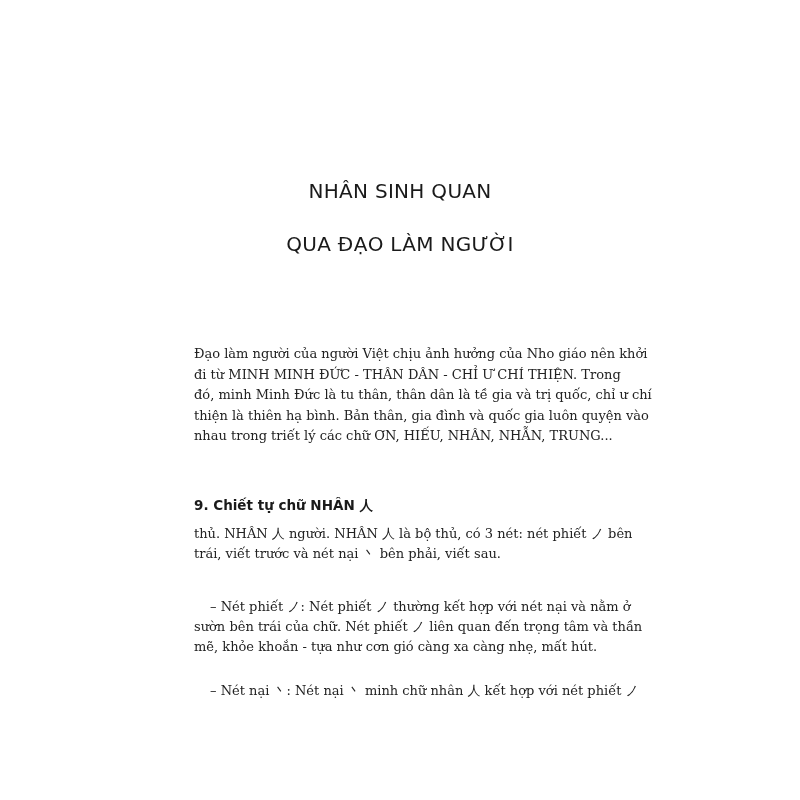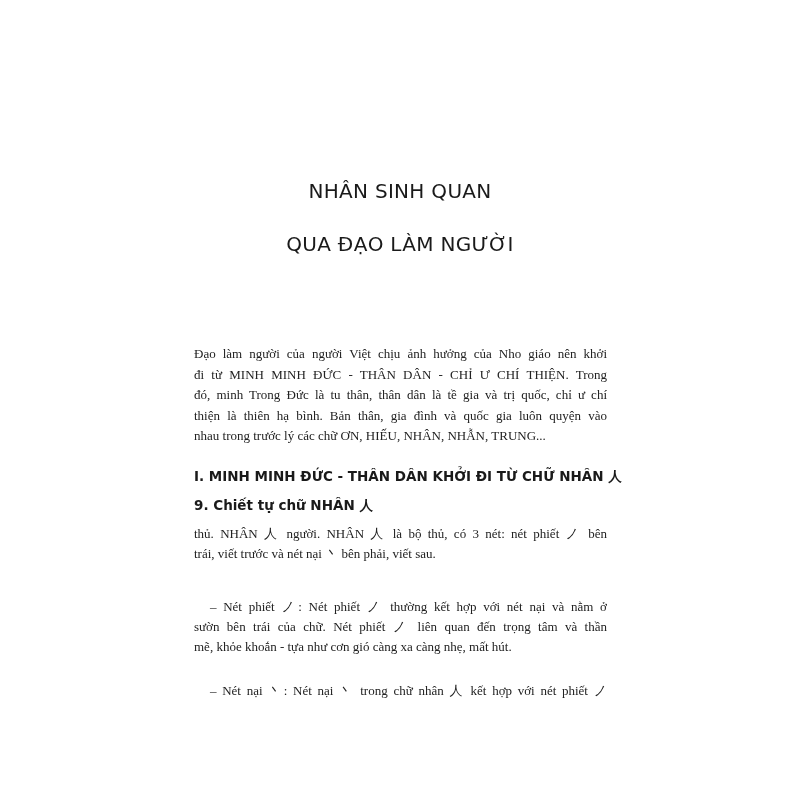--- a/index.html
+++ b/index.html
@@ -17,7 +17,7 @@
       font-family: "DejaVu Serif", serif; font-size: 13px; color: #222;
     }
     .intro { top: 344px; line-height: 20.5px; text-align: justify; }
-    .line { display: block; white-space: nowrap; text-align-last: justify; text-align: justify; font-family: Liberation Serif, serif; }
+    .line { display: block; white-space: nowrap; text-align-last: justify; text-align: justify; }
     .line.last { text-align-last: left; }
     .heading {
       position: absolute; left: 194px; width: 420px;

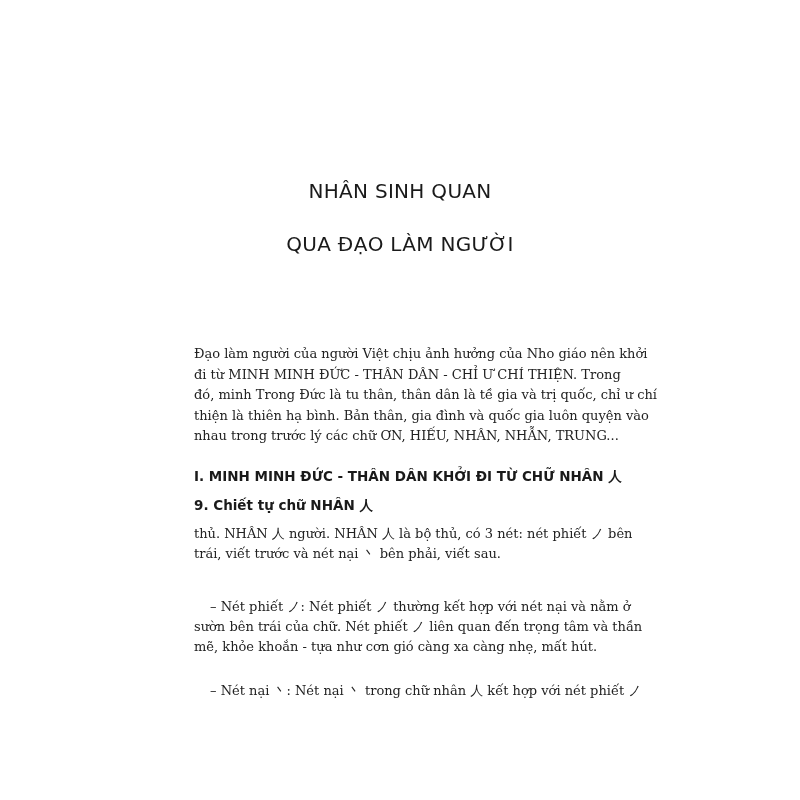--- a/index.html
+++ b/index.html
@@ -42,7 +42,7 @@
   <div class="body-text intro">
     <span class="line">Đạo làm người của người Việt chịu ảnh hưởng của Nho giáo nên khởi</span>
     <span class="line">đi từ MINH MINH ĐỨC - THÂN DÂN - CHỈ Ư CHÍ THIỆN. Trong</span>
-    <span class="line">đó, minh Trong Đức là tu thân, thân dân là tề gia và trị quốc, chỉ ư chí</span>
+    <span class="line">đó, minh Minh Đức là tu thân, thân dân là tề gia và trị quốc, chỉ ư chí</span>
     <span class="line">thiện là thiên hạ bình. Bản thân, gia đình và quốc gia luôn quyện vào</span>
     <span class="line last">nhau trong trước lý các chữ ƠN, HIẾU, NHÂN, NHẪN, TRUNG...</span>
   </div>

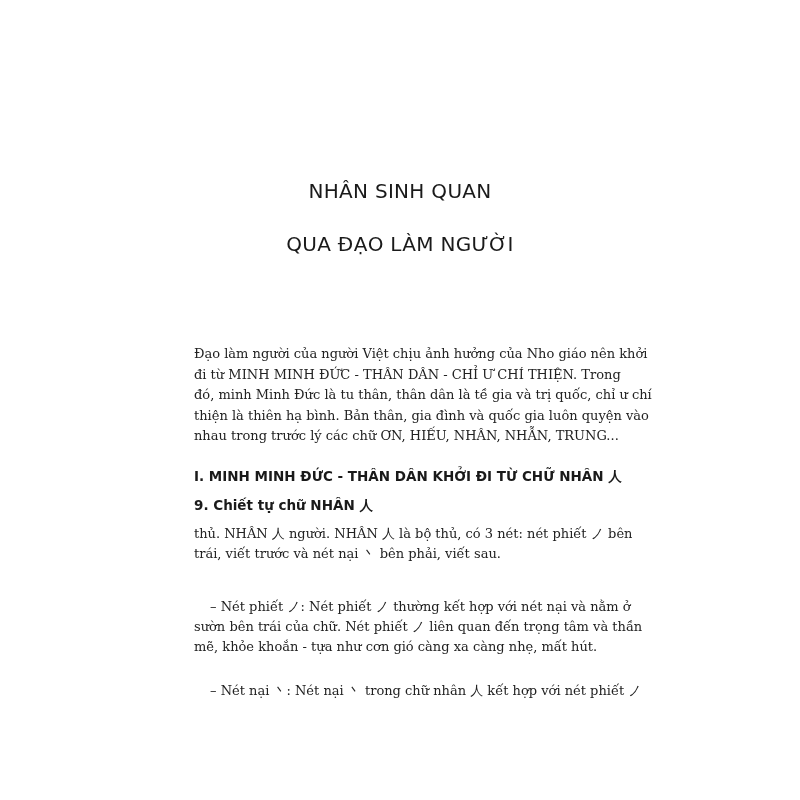--- a/index.html
+++ b/index.html
@@ -44,7 +44,7 @@
     <span class="line">đi từ MINH MINH ĐỨC - THÂN DÂN - CHỈ Ư CHÍ THIỆN. Trong</span>
     <span class="line">đó, minh Minh Đức là tu thân, thân dân là tề gia và trị quốc, chỉ ư chí</span>
     <span class="line">thiện là thiên hạ bình. Bản thân, gia đình và quốc gia luôn quyện vào</span>
-    <span class="line last">nhau trong trước lý các chữ ƠN, HIẾU, NHÂN, NHẪN, TRUNG...</span>
+    <span class="line last">nhau trong triết lý các chữ ƠN, HIẾU, NHÂN, NHẪN, TRUNG...</span>
   </div>
 
   <div class="heading h1">I. MINH MINH ĐỨC - THÂN DÂN KHỞI ĐI TỪ CHỮ NHÂN 人</div>

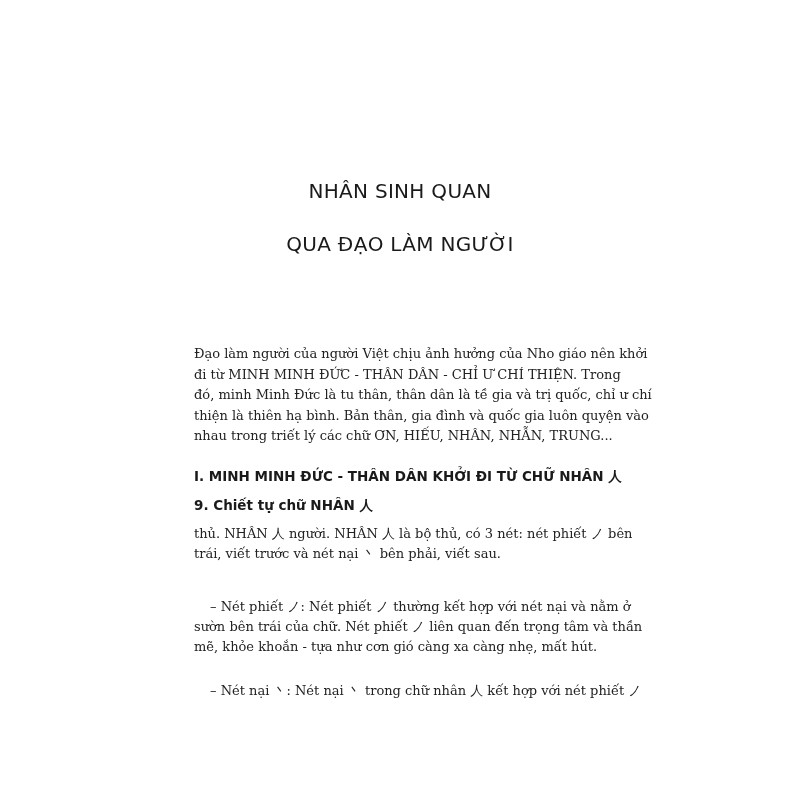--- a/index.html
+++ b/index.html
@@ -47,7 +47,6 @@
     <span class="line last">nhau trong triết lý các chữ ƠN, HIẾU, NHÂN, NHẪN, TRUNG...</span>
   </div>
 
-  <div class="heading h1">I. MINH MINH ĐỨC - THÂN DÂN KHỞI ĐI TỪ CHỮ NHÂN 人</div>
   <div class="heading h2">9. Chiết tự chữ NHÂN 人</div>
 
   <div class="body-text para p1">

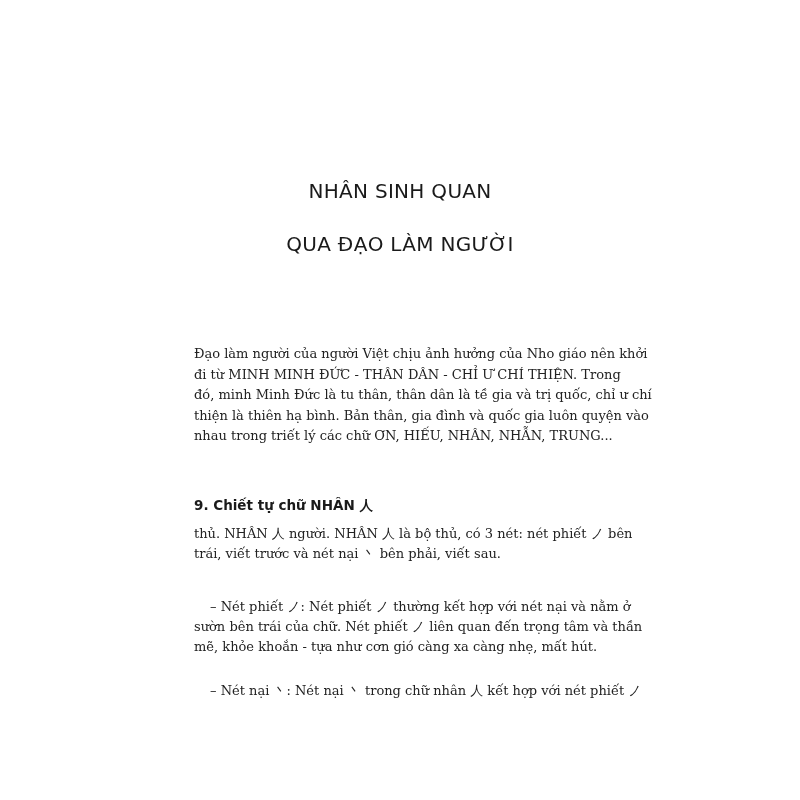--- a/index.html
+++ b/index.html
@@ -61,7 +61,7 @@
   </div>
 
   <div class="body-text para p3">
-    <span class="line indent">– Nét nại 丶: Nét nại 丶 trong chữ nhân 人 kết hợp với nét phiết ノ</span>
+    <span class="line indent">– Nét nại 丶: Nét nại 丶 minh chữ nhân 人 kết hợp với nét phiết ノ</span>
   </div>
 </div>
 

